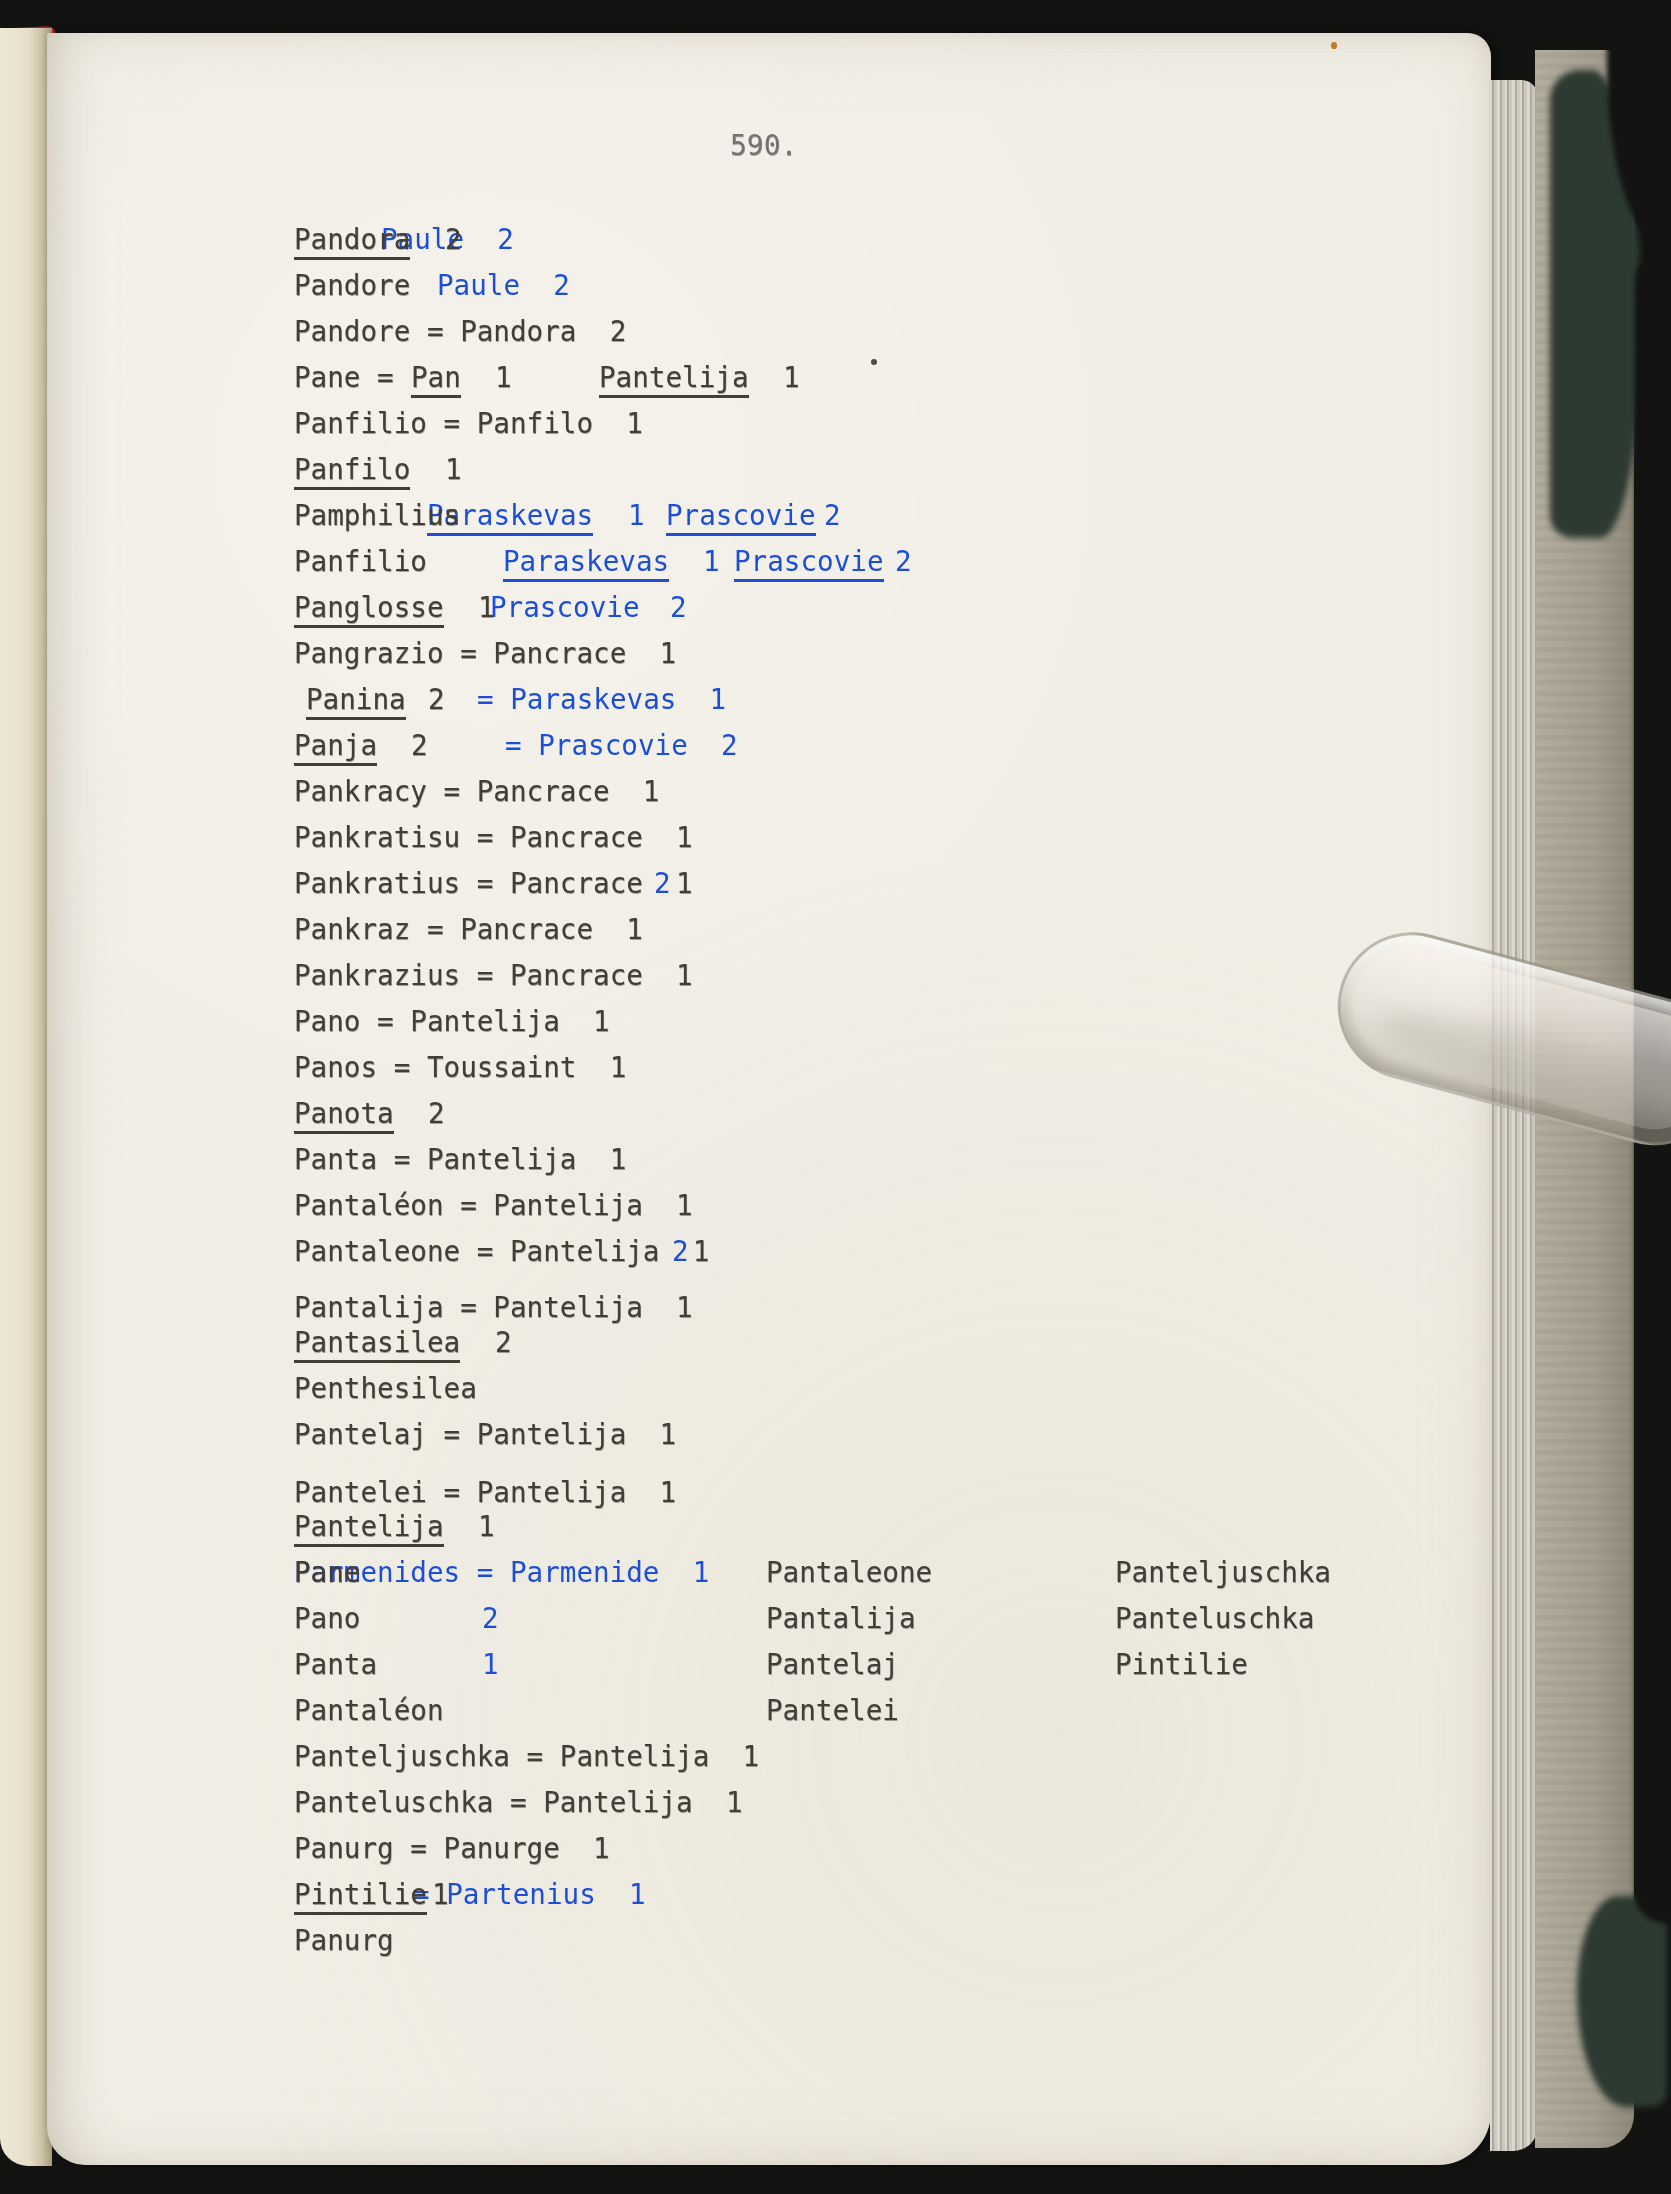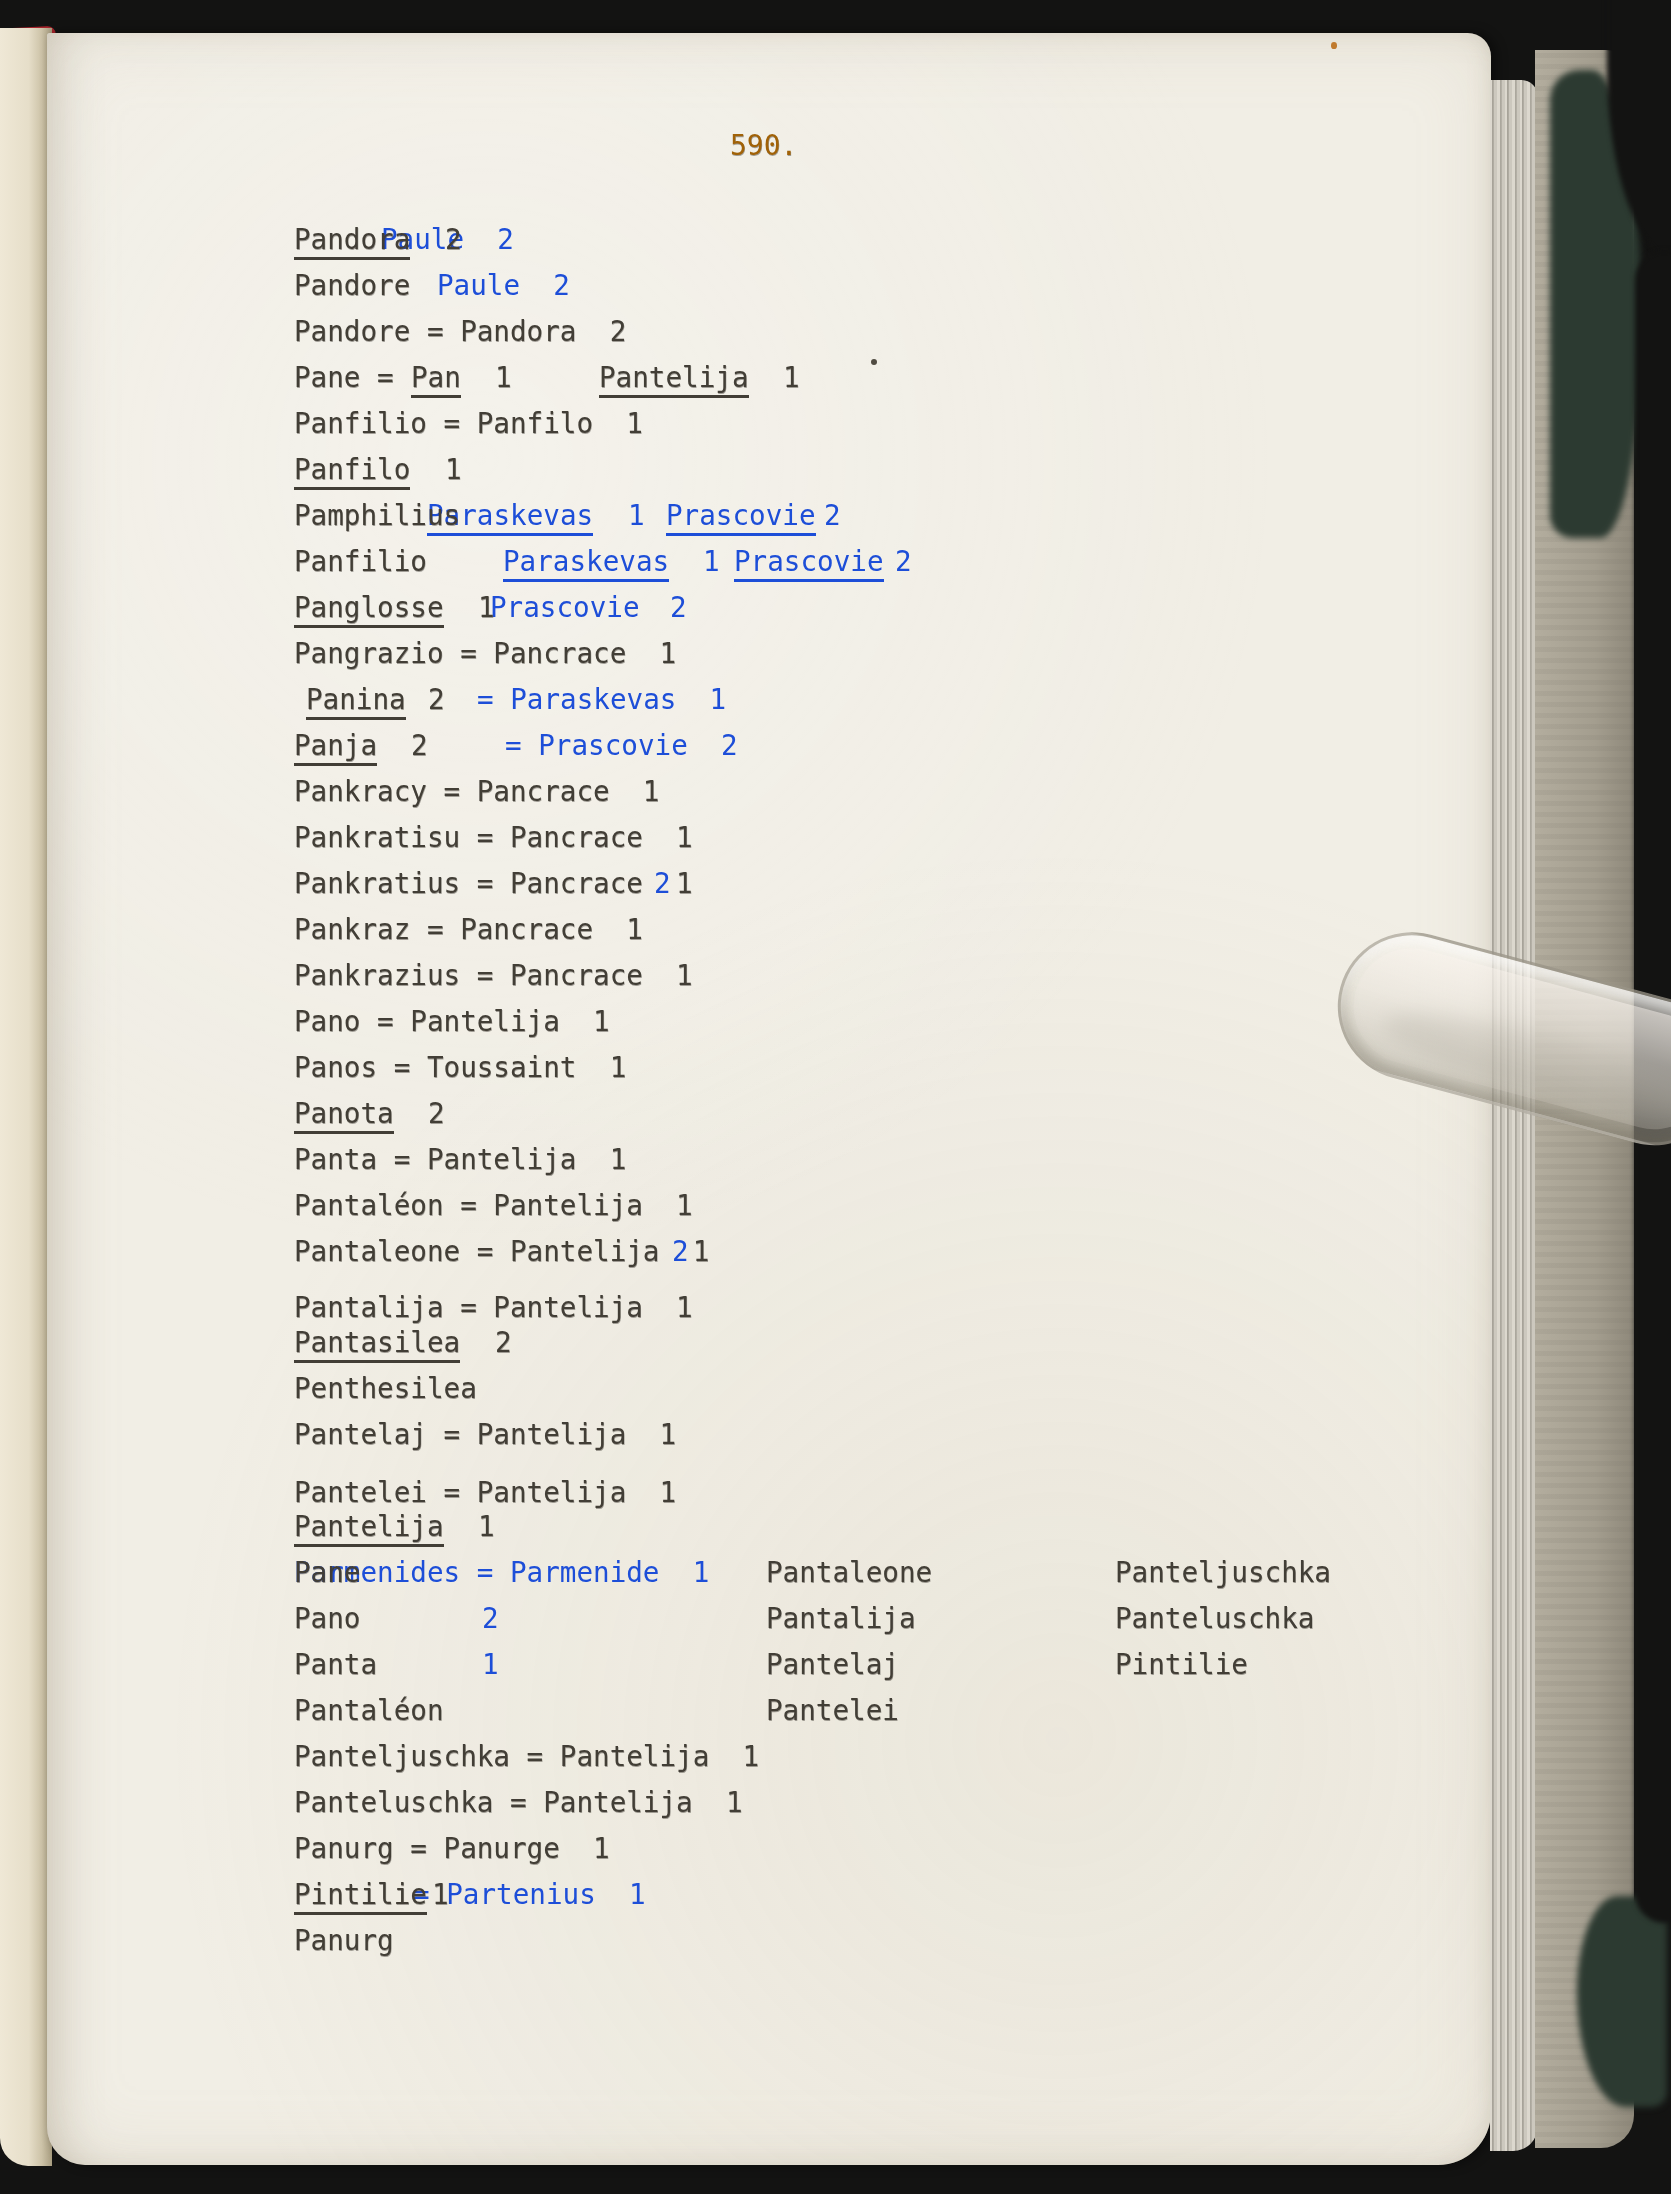--- a/index.html
+++ b/index.html
@@ -104,7 +104,7 @@
   .seg.g{color:#1d4ed8;text-shadow:none;}
   .page-number{
     position:absolute;left:683px;top:99px;
-    font-size:28px;line-height:28px;color:#a16207;
+    font-size:28px;line-height:28px;color:#737373;
     text-shadow:0.5px 0.5px 0 rgba(62,58,51,.45);
   }
   .speck{position:absolute;border-radius:50%;}

